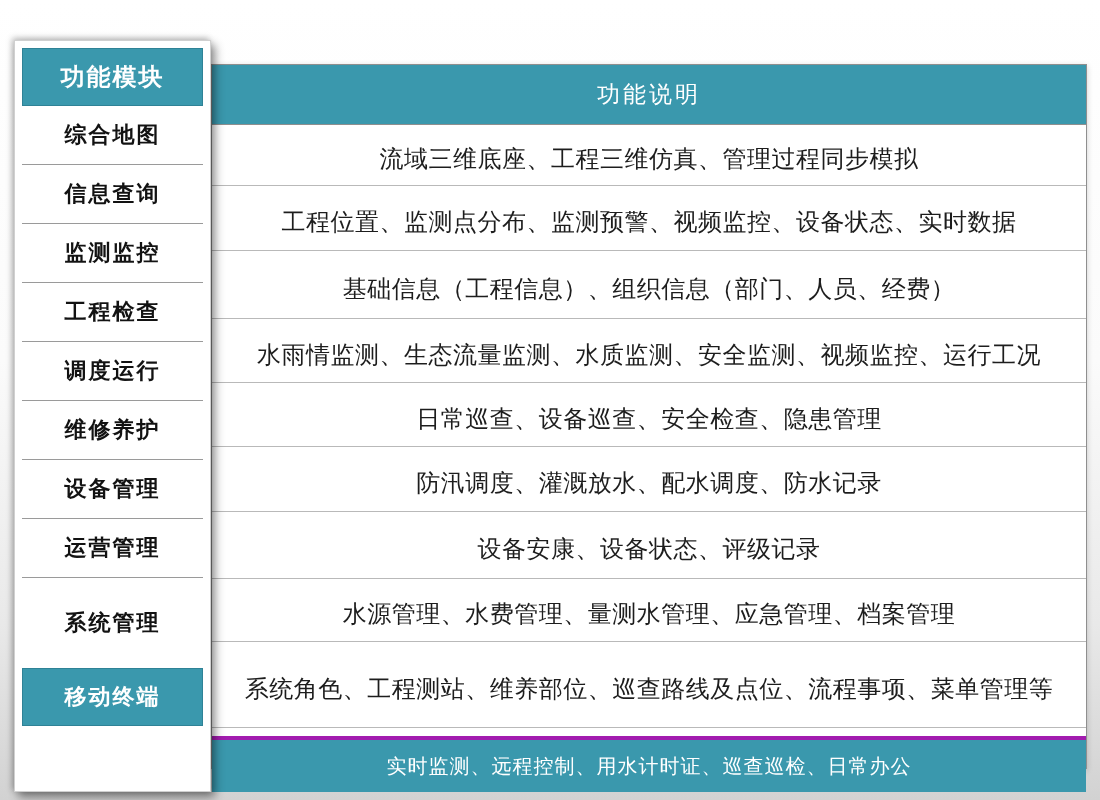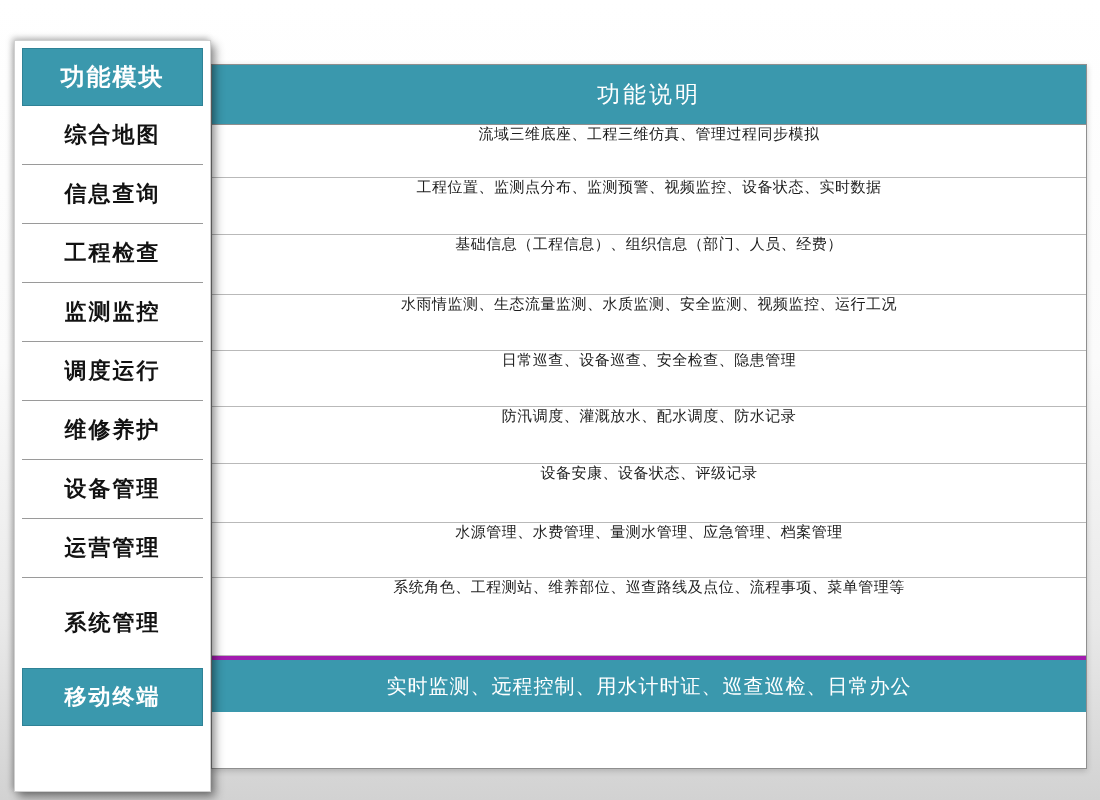--- a/index.html
+++ b/index.html
@@ -20,6 +20,7 @@
     display: flex;
     flex-direction: column;
     box-shadow: 0 2px 6px rgba(0,0,0,0.18);
+    gap: 8px;
   }
   .ft-header {
     height: 60px; flex: 0 0 60px;

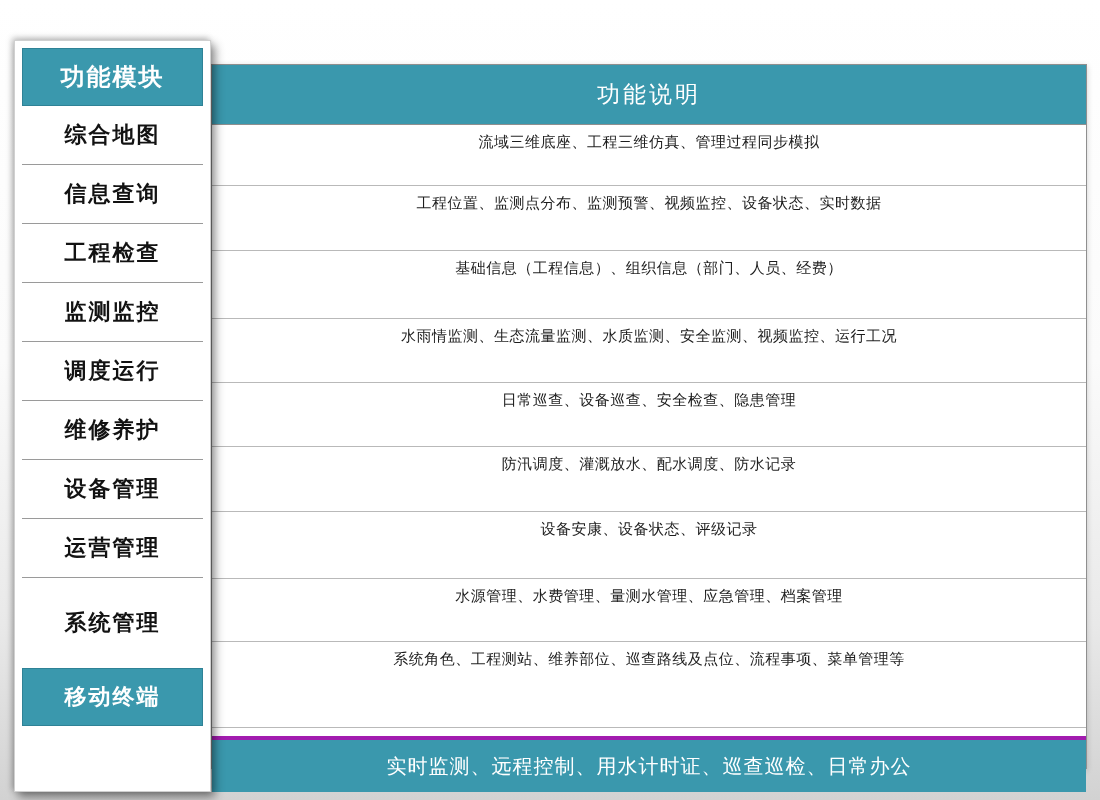--- a/index.html
+++ b/index.html
@@ -31,8 +31,8 @@
     border-bottom: 1px solid #8f8f8f;
   }
   .ft-row {
-    display: flex; justify-content: center;
-    font-size: 15px; color: #1d1d1d;
+    display: flex; align-items: center; justify-content: center;
+    font-size: 24px; color: #1d1d1d;
     border-bottom: 1px solid #b9b9b9;
     letter-spacing: 0.5px;
   }

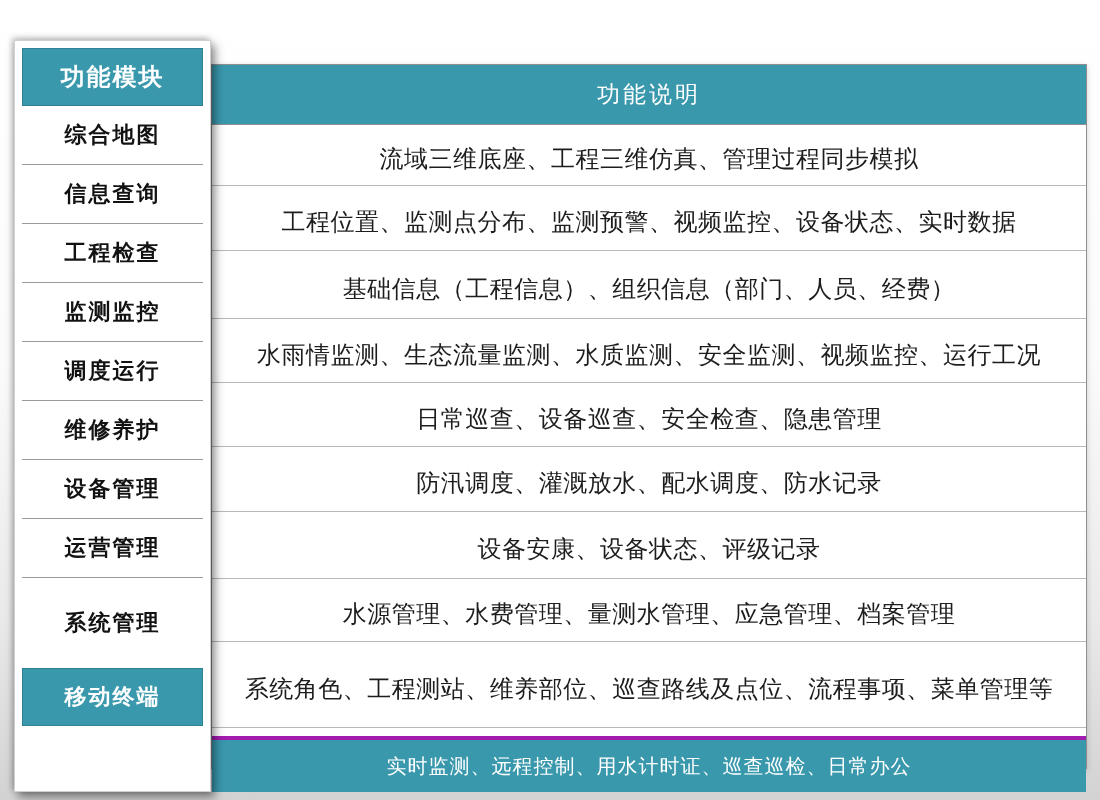--- a/index.html
+++ b/index.html
@@ -131,8 +131,8 @@
   </div>
   <div class="mc-item">综合地图</div>
   <div class="mc-item">信息查询</div>
+  <div class="mc-item">监测监控</div>
   <div class="mc-item">工程检查</div>
-  <div class="mc-item">监测监控</div>
   <div class="mc-item">调度运行</div>
   <div class="mc-item">维修养护</div>
   <div class="mc-item">设备管理</div>

